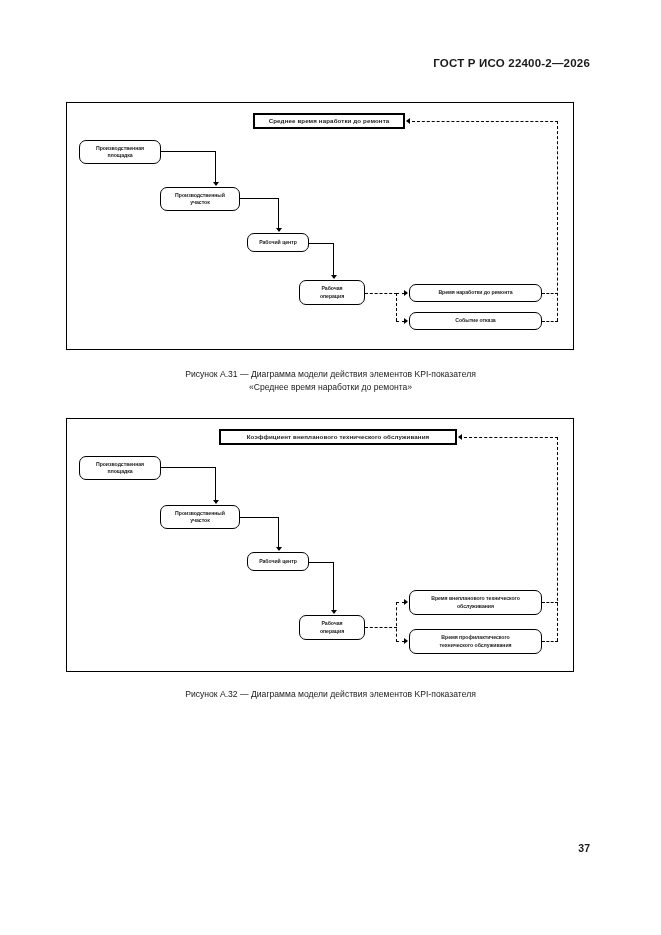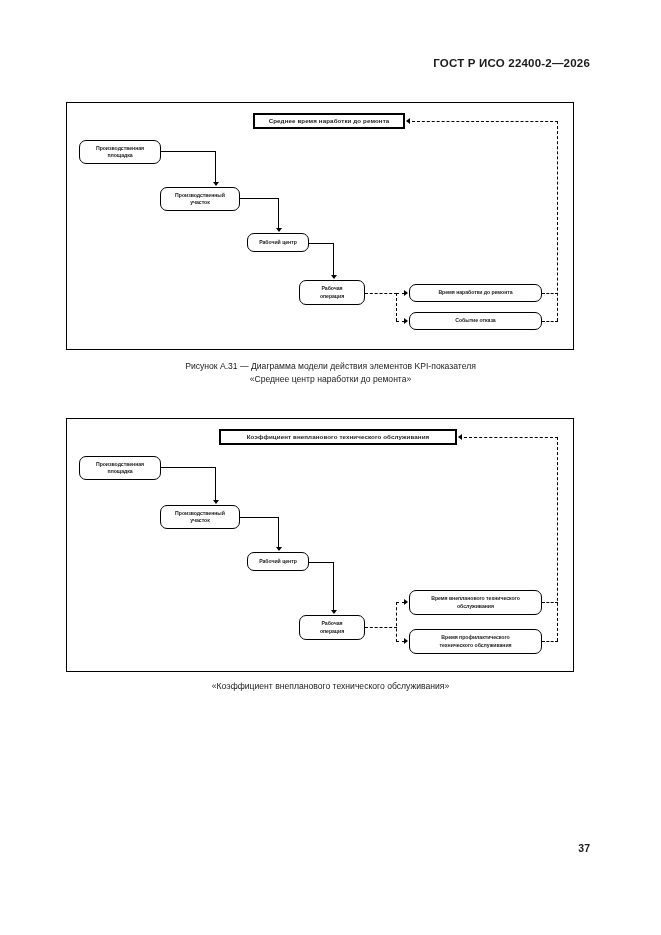--- a/index.html
+++ b/index.html
@@ -127,6 +127,7 @@
     font-size: 8.6px;
     line-height: 1.52;
     color: #1a1a1a;
+    margin-top: 8px;
   }
   #caption-1 { top: 360px; }
   #caption-2 { top: 680px; }

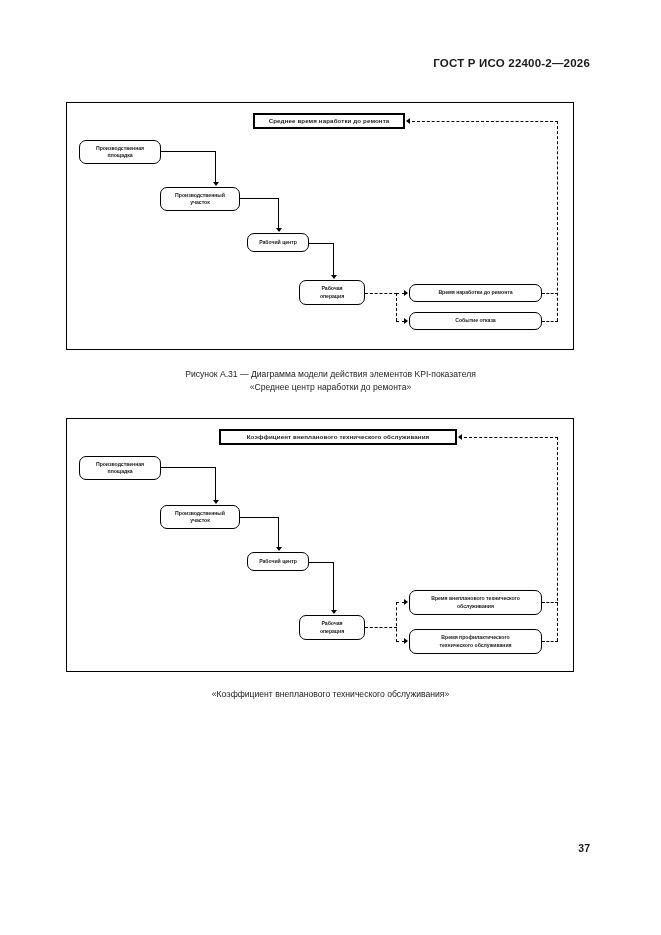--- a/index.html
+++ b/index.html
@@ -196,7 +196,7 @@
 
 <div class="caption" id="caption-1">
   <span class="caption-line">Рисунок А.31 — Диаграмма модели действия элементов KPI-показателя</span>
-  <span class="caption-line">«Среднее центр наработки до ремонта»</span>
+  <span class="caption-line">«Среднее время наработки до ремонта»</span>
 </div>
 
 <div class="figure-frame" id="figure-2">

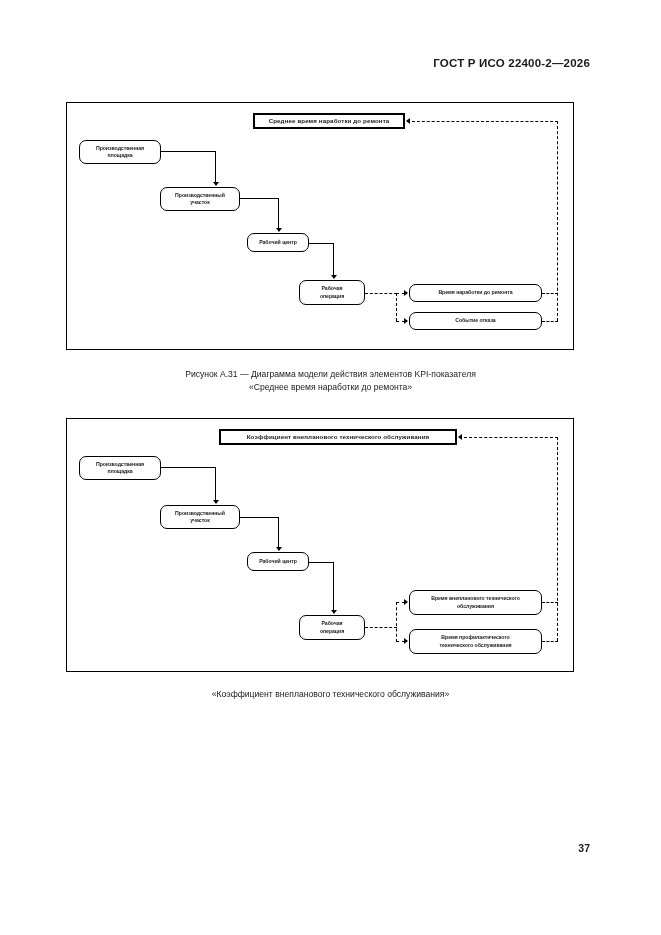--- a/index.html
+++ b/index.html
@@ -266,6 +266,7 @@
 </div>
 
 <div class="caption" id="caption-2">
+  <span class="caption-line">Рисунок А.32 — Диаграмма модели действия элементов KPI-показателя</span>
   <span class="caption-line">«Коэффициент внепланового технического обслуживания»</span>
 </div>
 

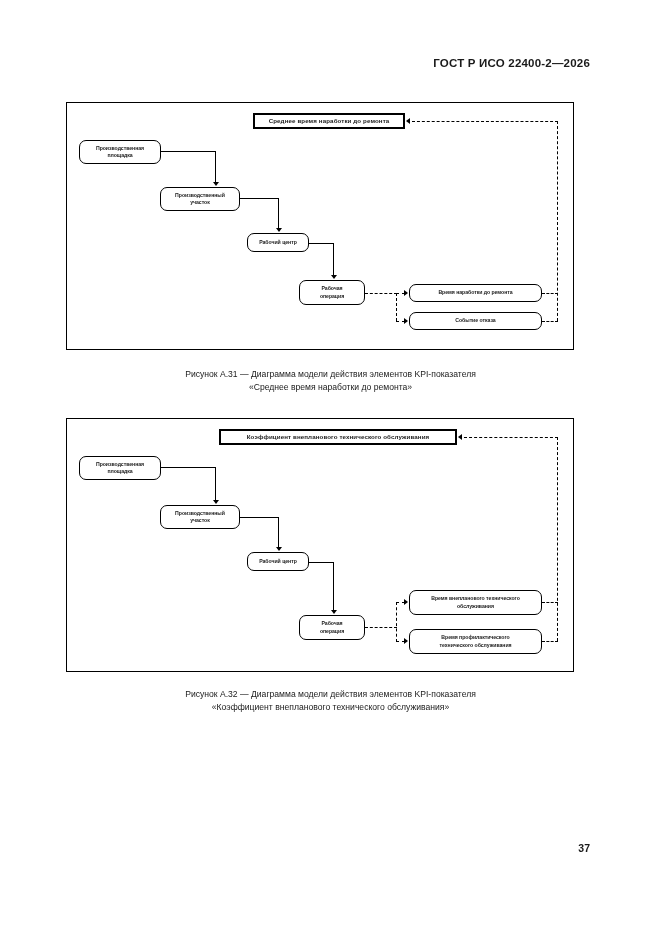--- a/index.html
+++ b/index.html
@@ -267,7 +267,6 @@
 
 <div class="caption" id="caption-2">
   <span class="caption-line">Рисунок А.32 — Диаграмма модели действия элементов KPI-показателя</span>
-  <span class="caption-line">«Коэффициент внепланового технического обслуживания»</span>
 </div>
 
 <div class="page-number">37</div>

